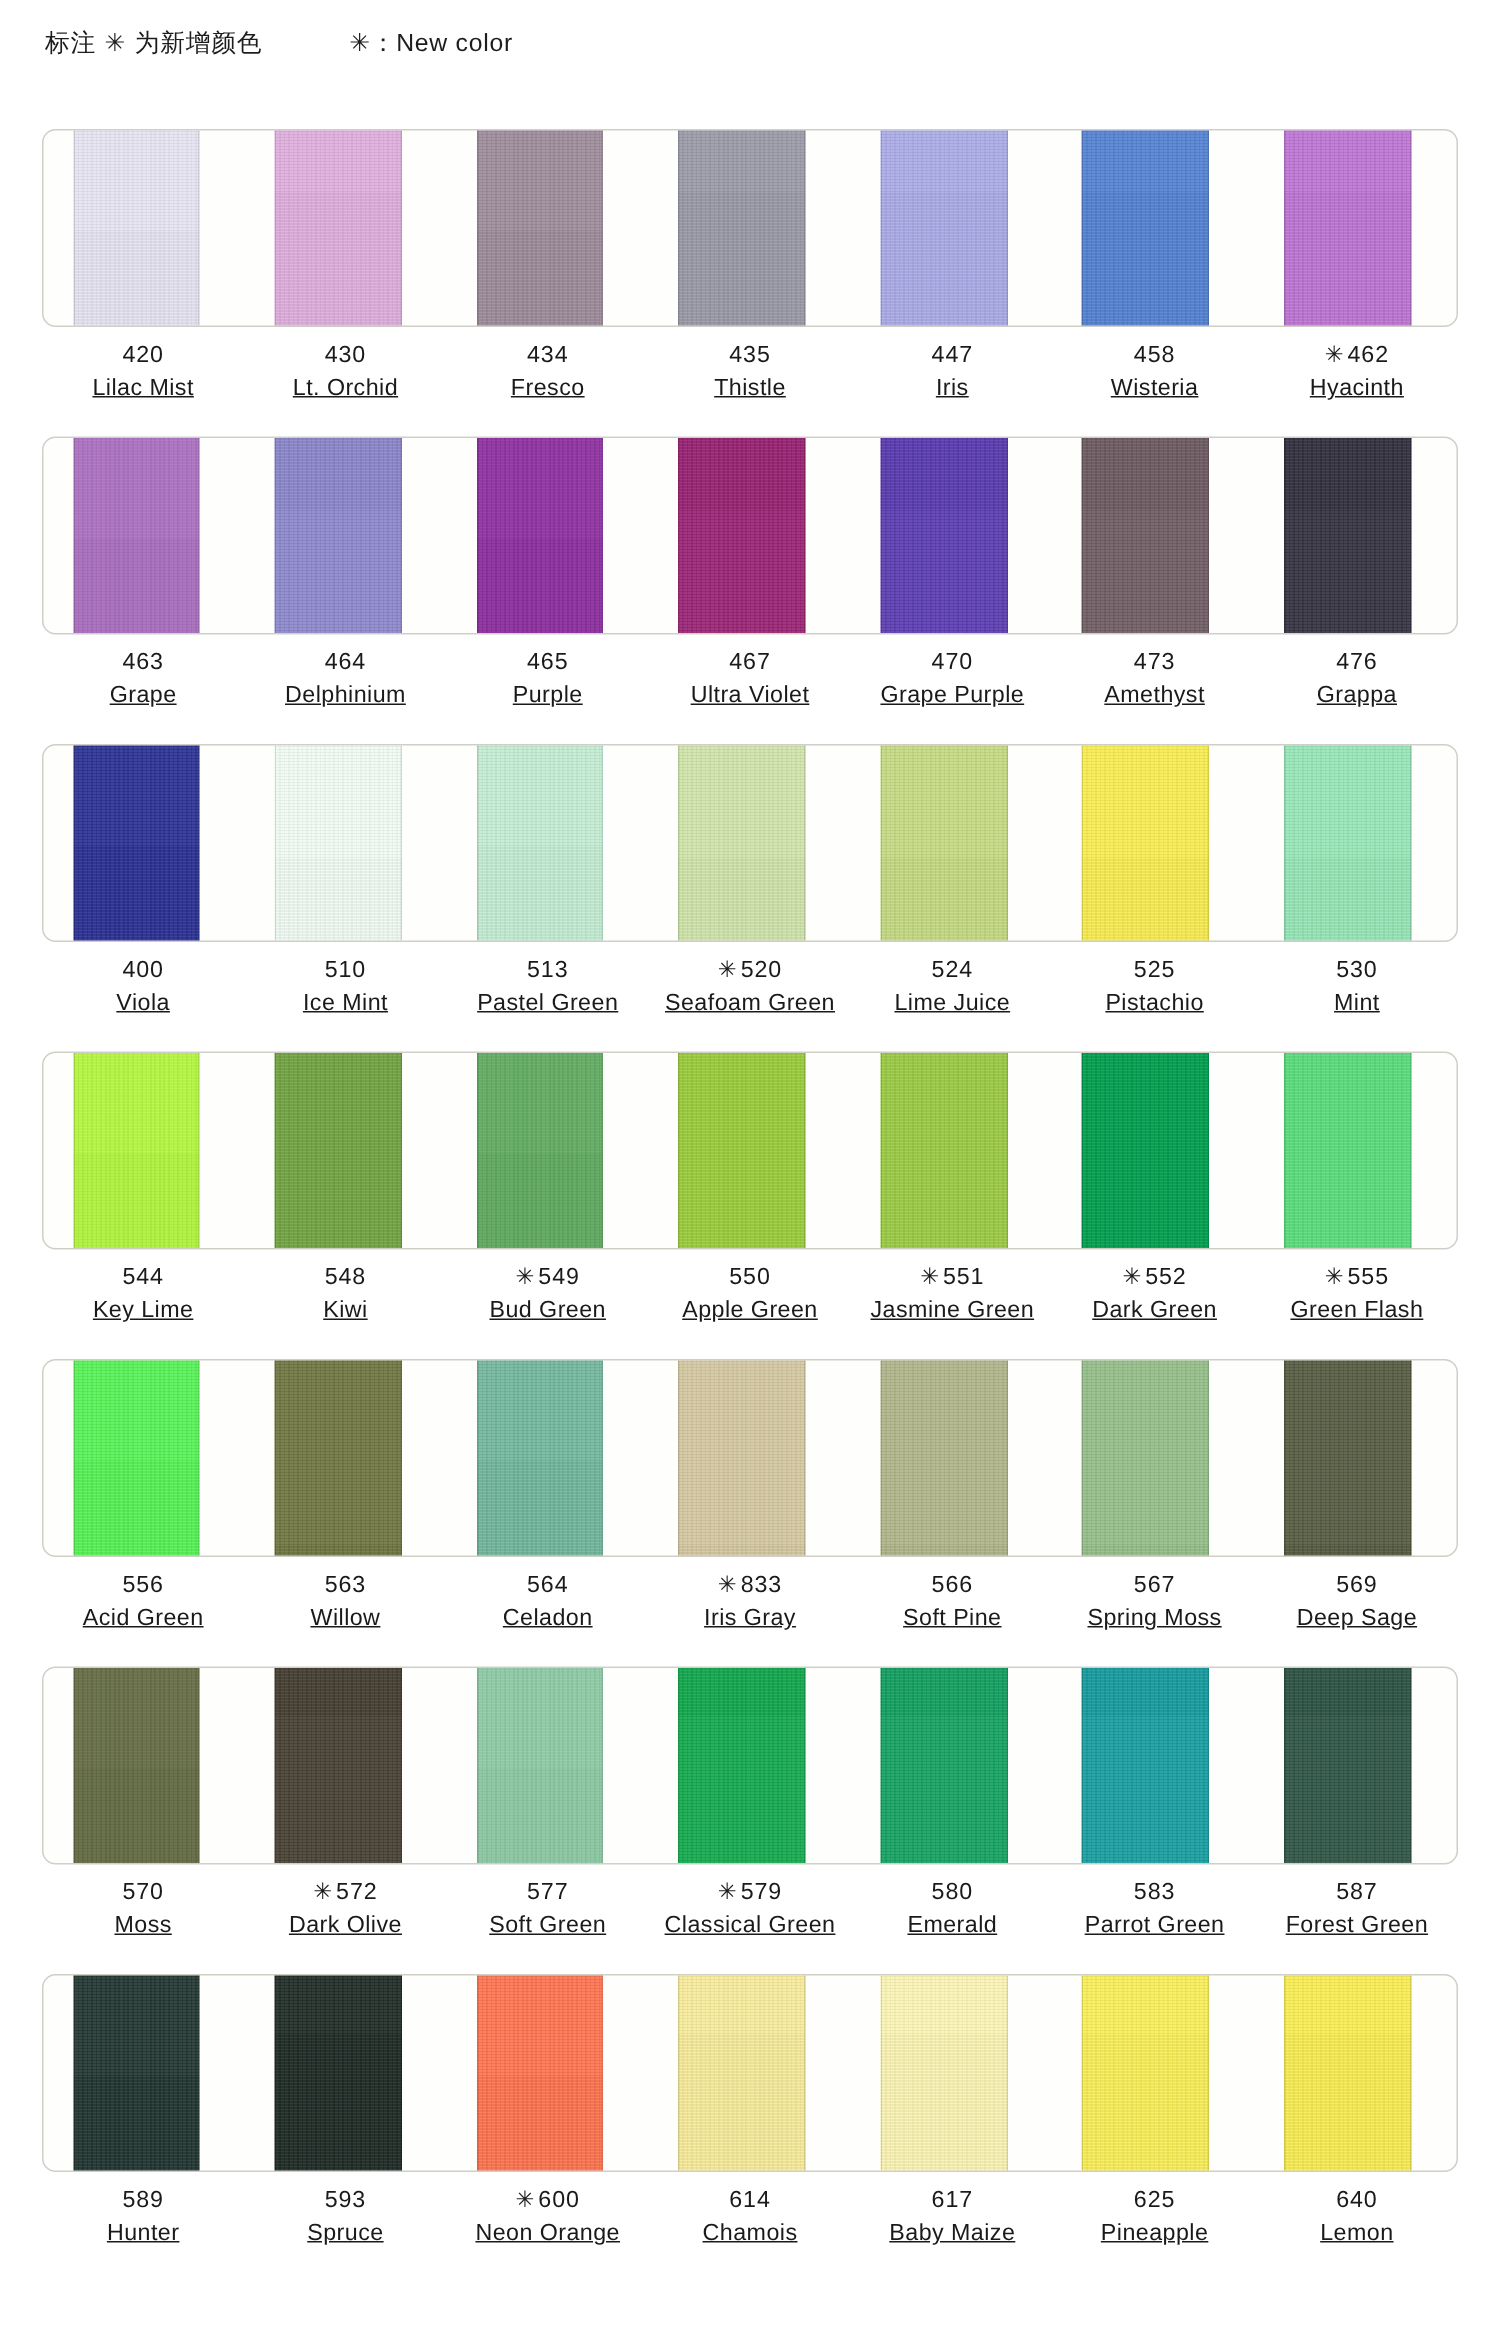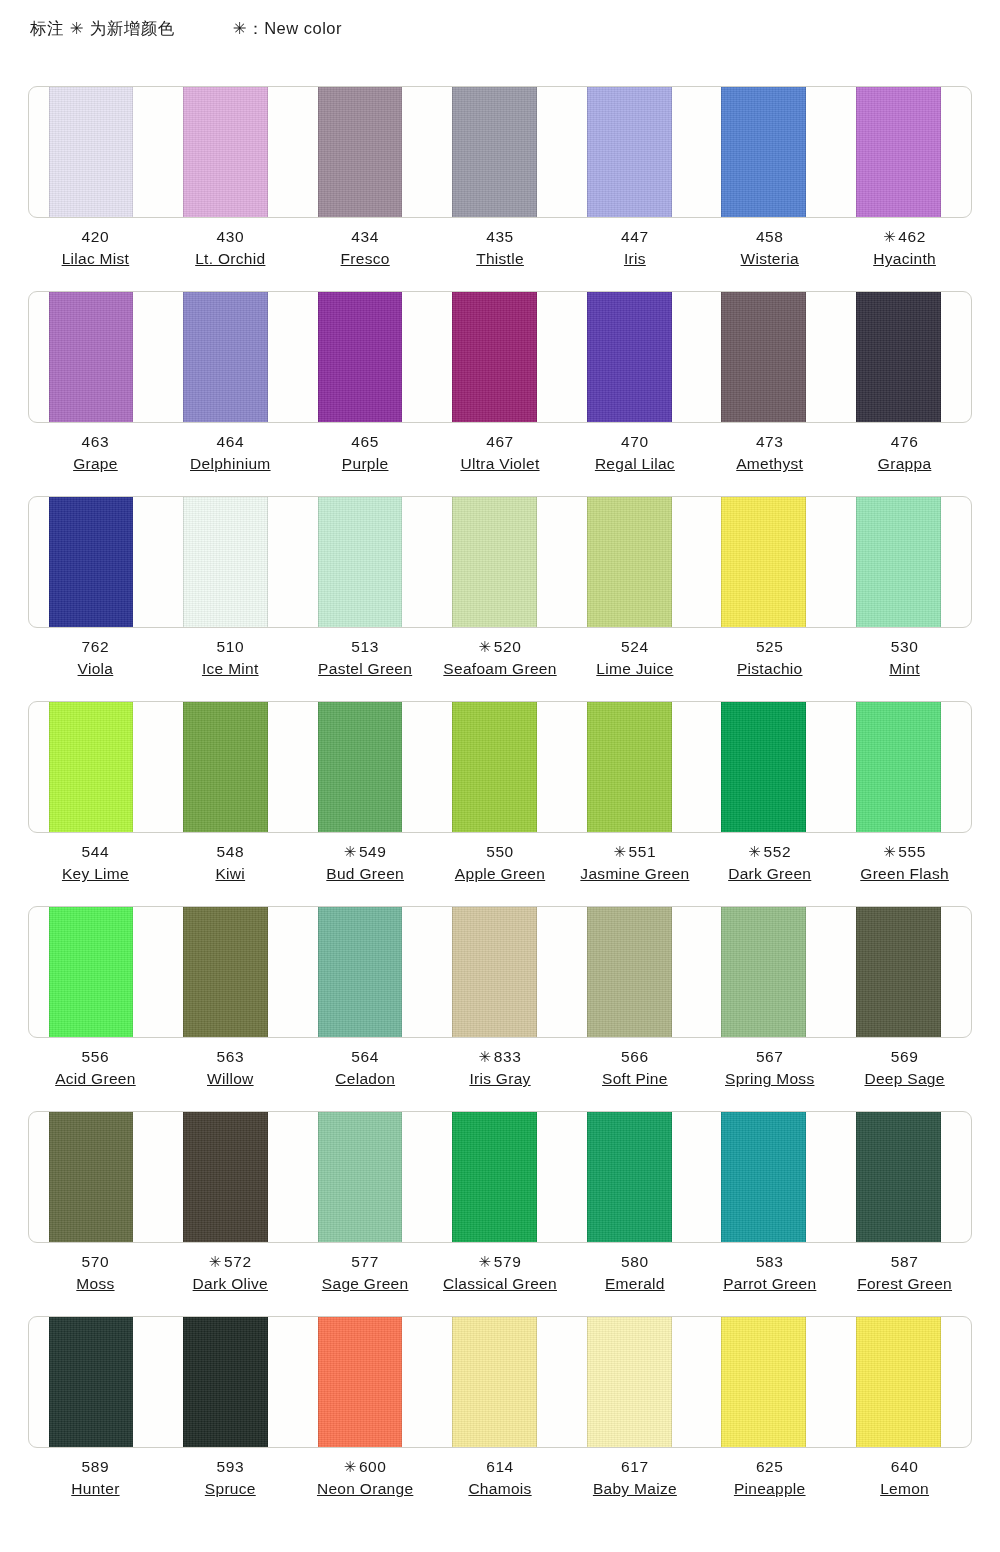--- a/index.html
+++ b/index.html
@@ -231,7 +231,7 @@
         </div>
         <div class="label-cell">
           <span class="code">470</span>
-          <span class="name">Regal Lilac</span>
+          <span class="name">Grape Purple</span>
         </div>
         <div class="label-cell">
           <span class="code">473</span>

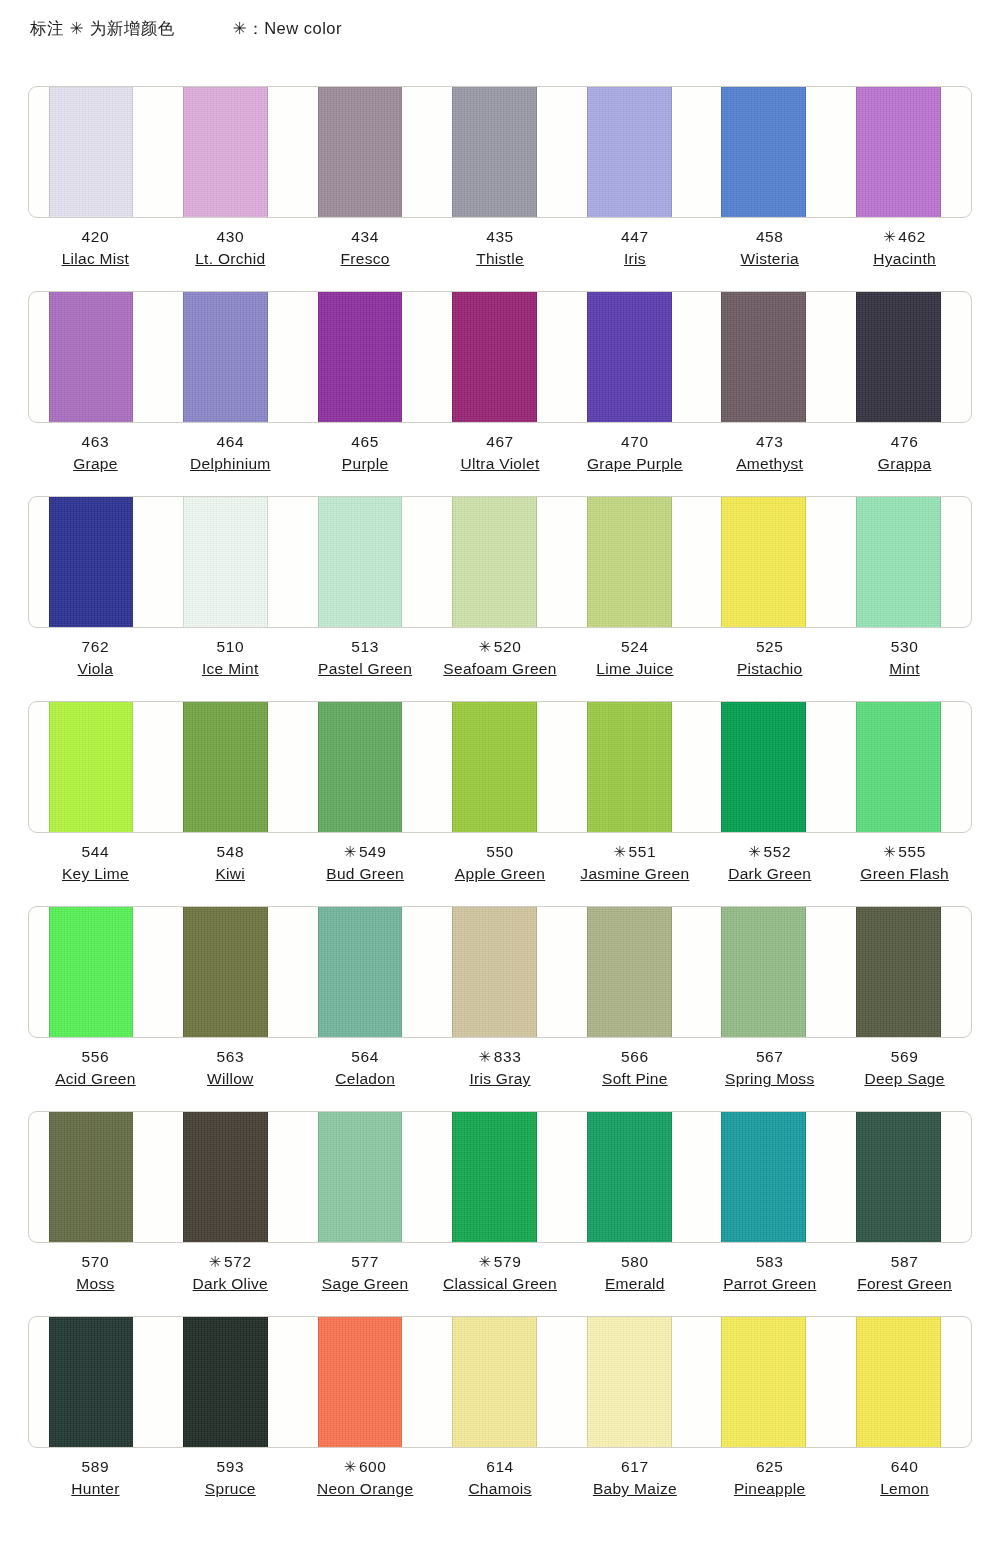--- a/index.html
+++ b/index.html
@@ -271,7 +271,7 @@
       </div>
       <div class="label-row">
         <div class="label-cell">
-          <span class="code">762</span>
+          <span class="code">400</span>
           <span class="name">Viola</span>
         </div>
         <div class="label-cell">

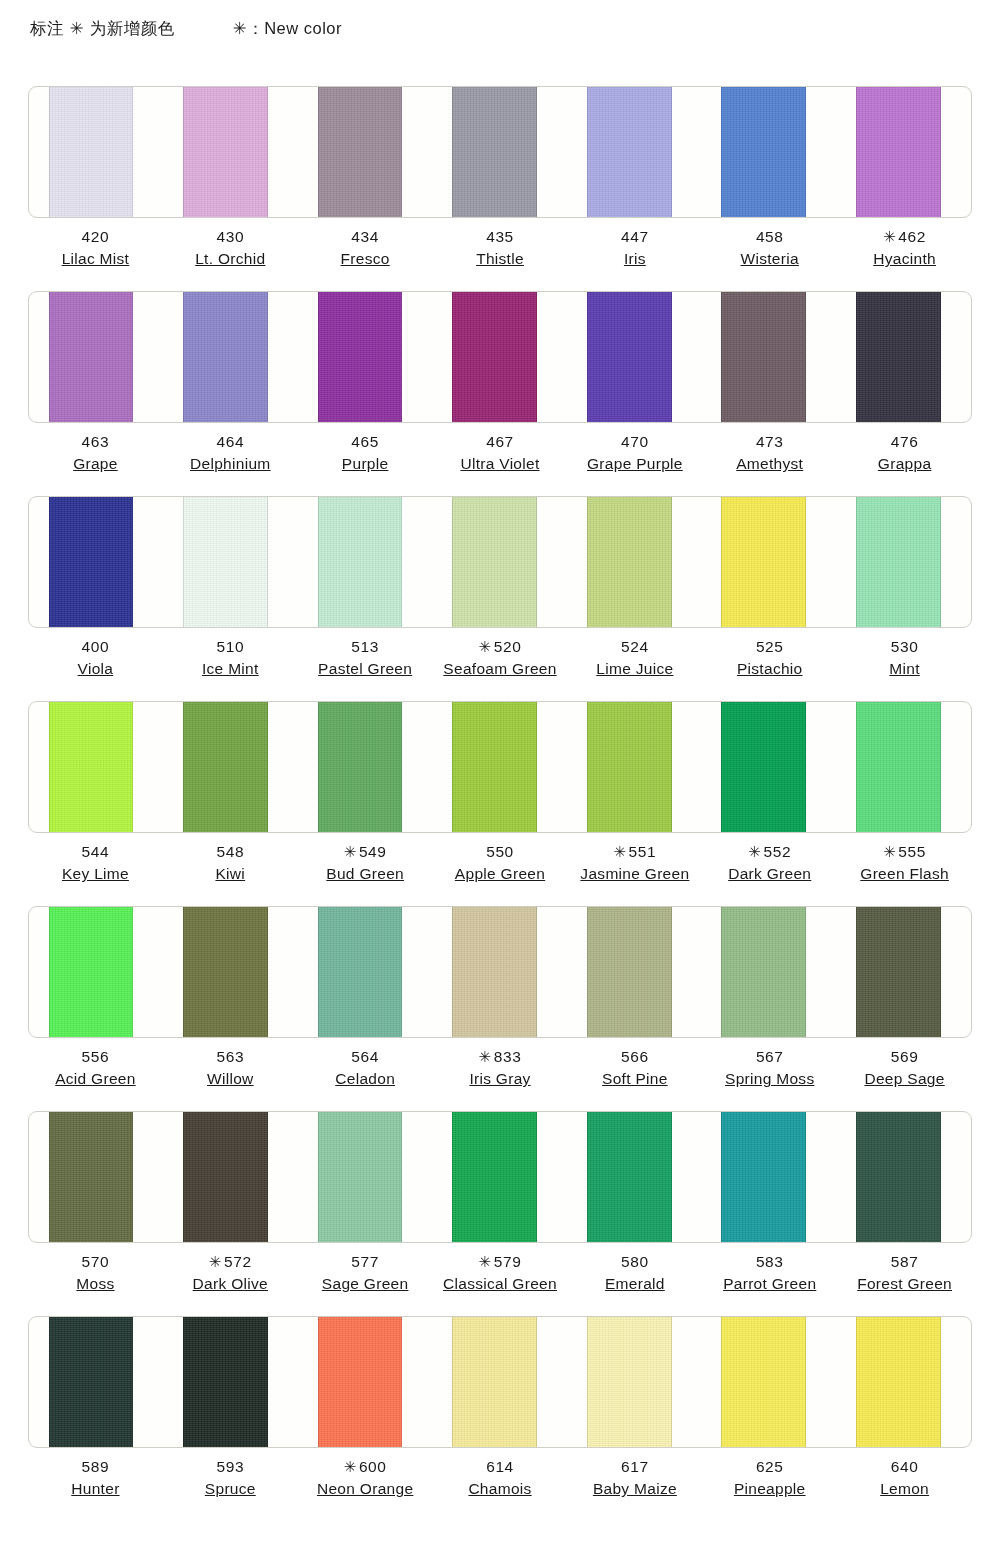--- a/index.html
+++ b/index.html
@@ -451,7 +451,7 @@
         </div>
         <div class="label-cell">
           <span class="code">577</span>
-          <span class="name">Sage Green</span>
+          <span class="name">Soft Green</span>
         </div>
         <div class="label-cell">
           <span class="code"><span class="star">✳</span><span>579</span></span>

